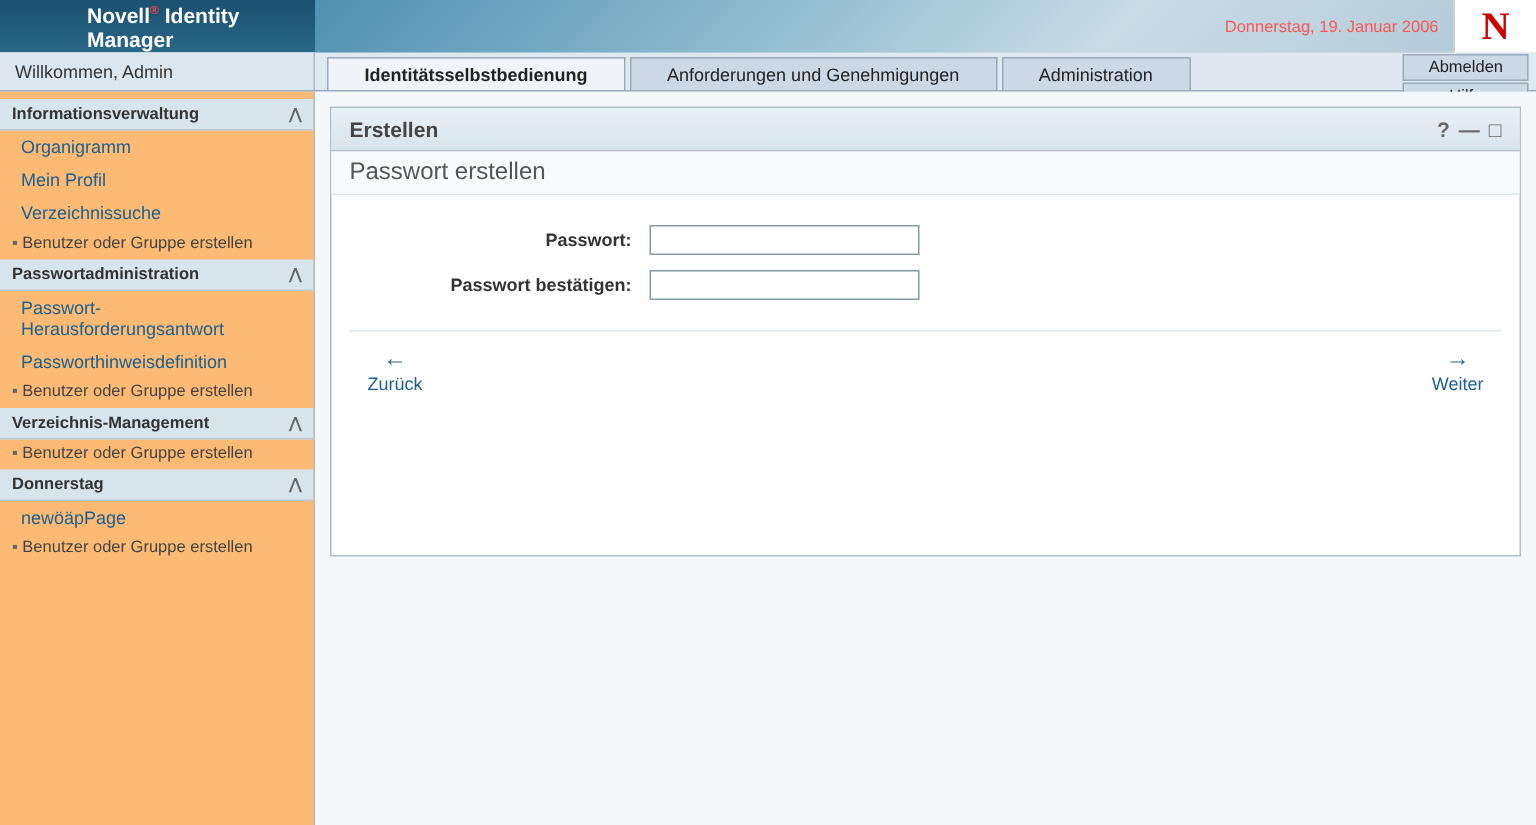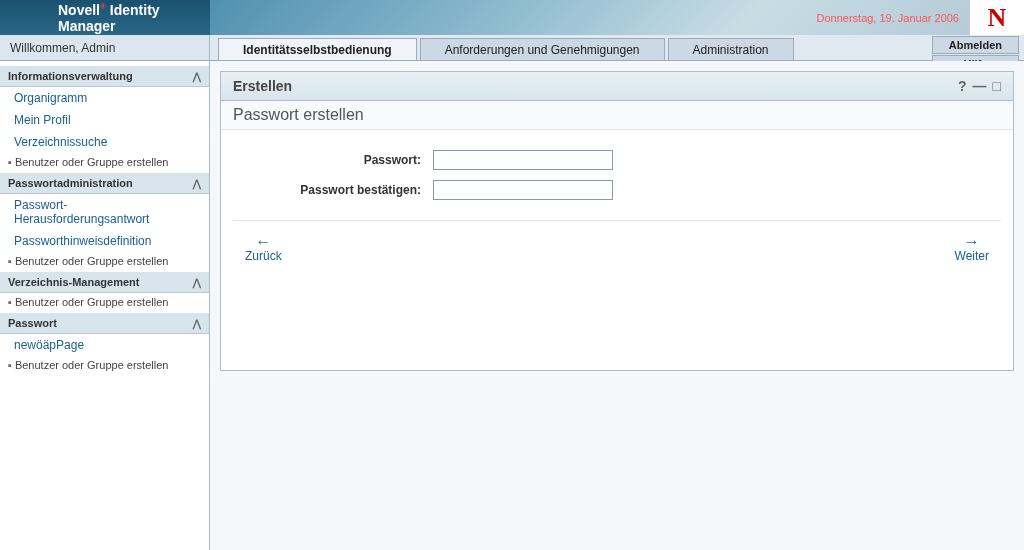--- a/index.html
+++ b/index.html
@@ -121,7 +121,6 @@
       color: #222;
       margin-top: 1px;
       white-space: nowrap;
-      font-weight: bold;
     }
 
     

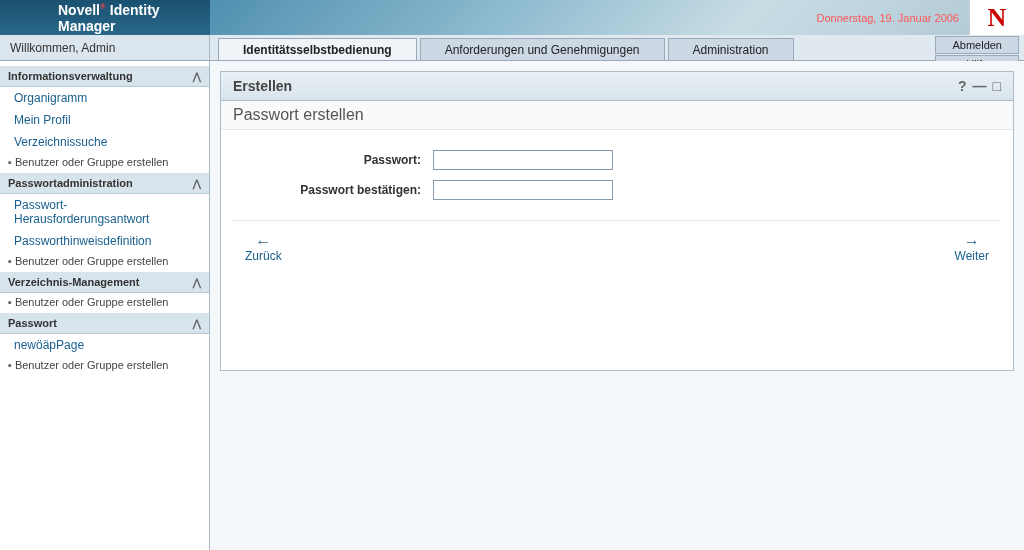--- a/index.html
+++ b/index.html
@@ -133,7 +133,7 @@
     
     #sidebar {
       width: 210px;
-      background: #ffffff;
+      background: #fdba74;
       border-right: 1px solid #aabbc8;
       overflow-y: auto;
       padding-top: 5px;

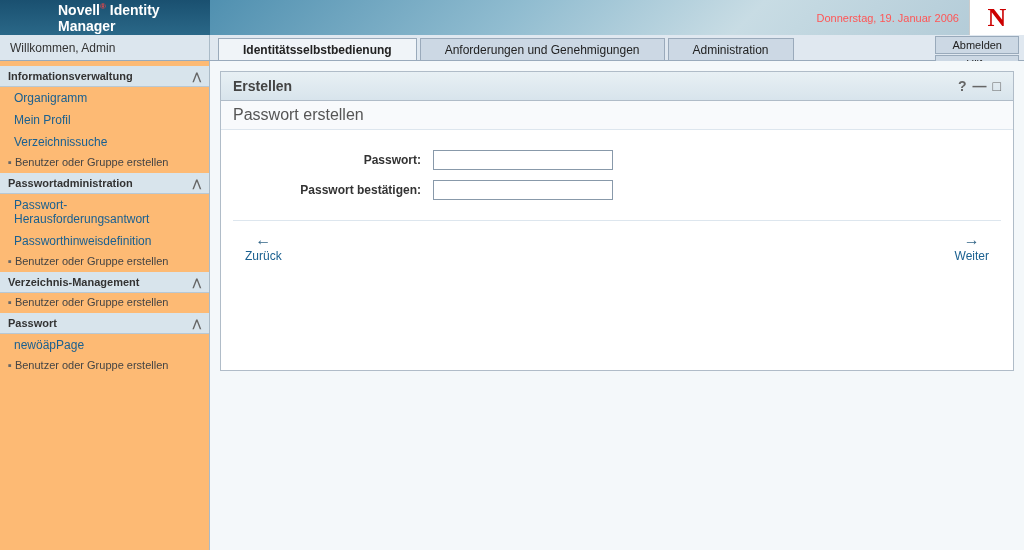--- a/index.html
+++ b/index.html
@@ -344,7 +344,7 @@
 
       <div class="sidebar-section">
         <div class="sidebar-section-header">
-          <span>Passwort</span>
+          <span>Donnerstag</span>
           <span class="collapse-icon">⋀</span>
         </div>
         <a class="sidebar-item">newöäpPage</a>

